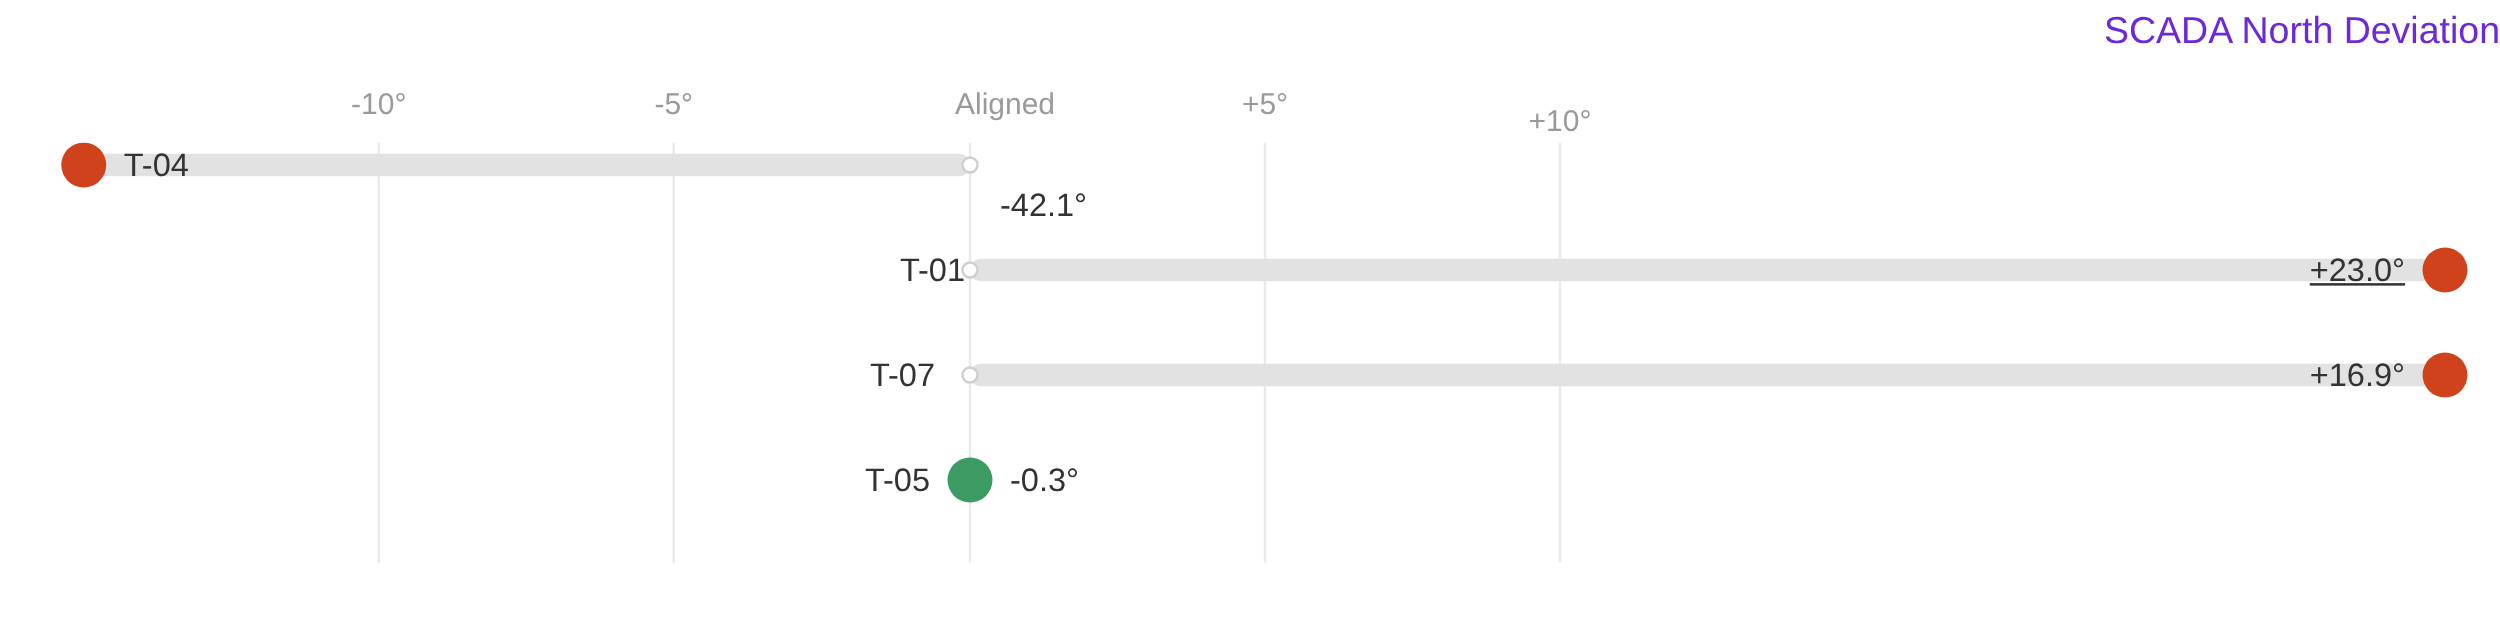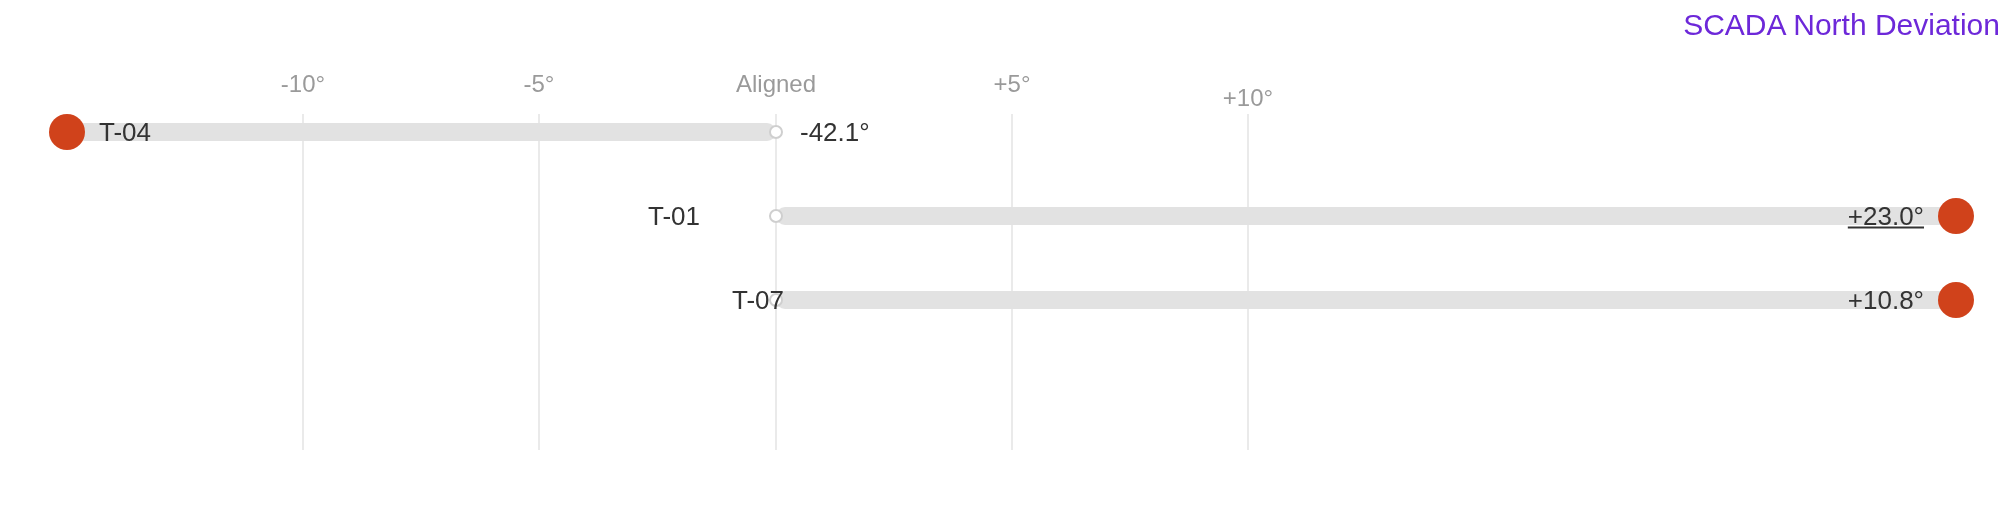--- a/index.html
+++ b/index.html
@@ -120,7 +120,7 @@
   <div class="axis-band">
     <span class="tick-label" style="left: 303px;">-10°</span>
     <span class="tick-label" style="left: 539px;">-5°</span>
-    <span class="tick-label" style="left: 776px; text-align: right;">Aligned</span>
+    <span class="tick-label" style="left: 804px; text-align: right;">Aligned</span>
     <span class="tick-label" style="left: 1012px;">+5°</span>
     <span class="tick-label" style="left: 1248px; margin-top: 14px;">+10°</span>
   </div>

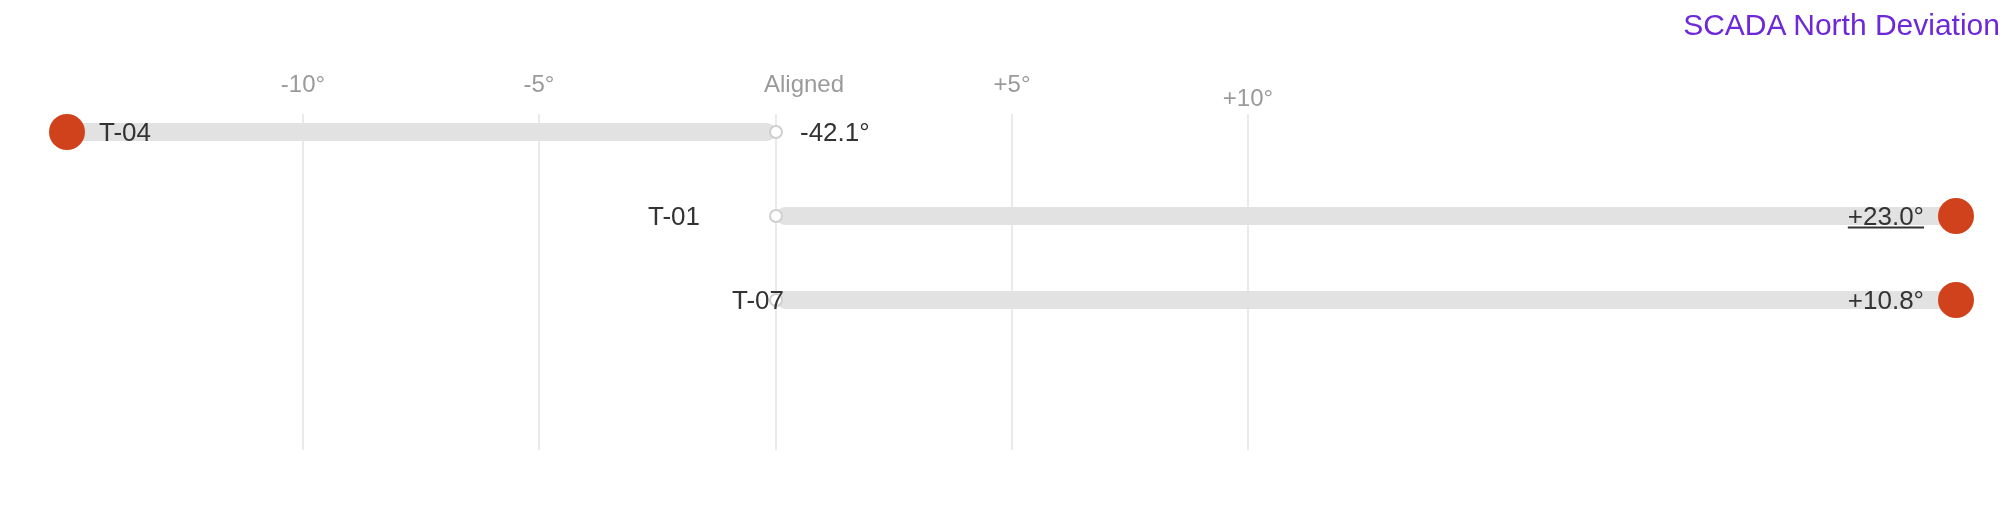--- a/index.html
+++ b/index.html
@@ -137,7 +137,7 @@
           <div class="pin" style="left: 776px;"></div>
           <div class="dot red" style="left: 67px;"></div>
           <span class="row-label" style="left: 99px;">T-04</span>
-          <span class="val-label" style="left: 800px;">-42.1°</span>
+          <span class="val-label" style="left: 800px; margin-top: 32px;">-42.1°</span>
         </div>
         <div class="row" style="top: 84px; height: 36px;">
           <div class="bar" style="left: 776px; width: 1180px;"></div>

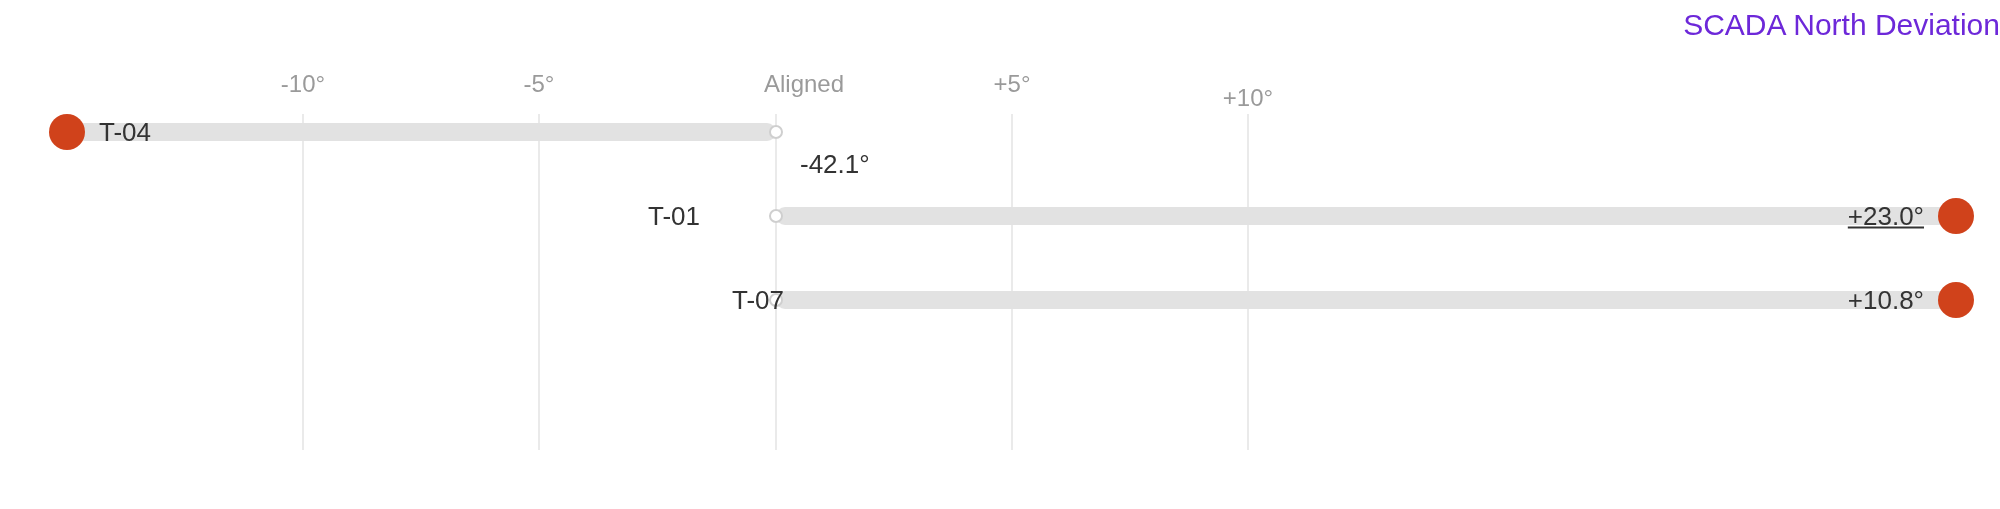--- a/index.html
+++ b/index.html
@@ -143,7 +143,7 @@
           <div class="bar" style="left: 776px; width: 1180px;"></div>
           <div class="pin" style="left: 776px;"></div>
           <div class="dot red" style="left: 1956px;"></div>
-          <span class="row-label" style="right: 1300px;">T-01</span>
+          <span class="row-label" style="right: 1228px;">T-01</span>
           <span class="val-label" style="right: 76px; text-decoration: underline;">+23.0°</span>
         </div>
         <div class="row" style="top: 168px; height: 36px;">

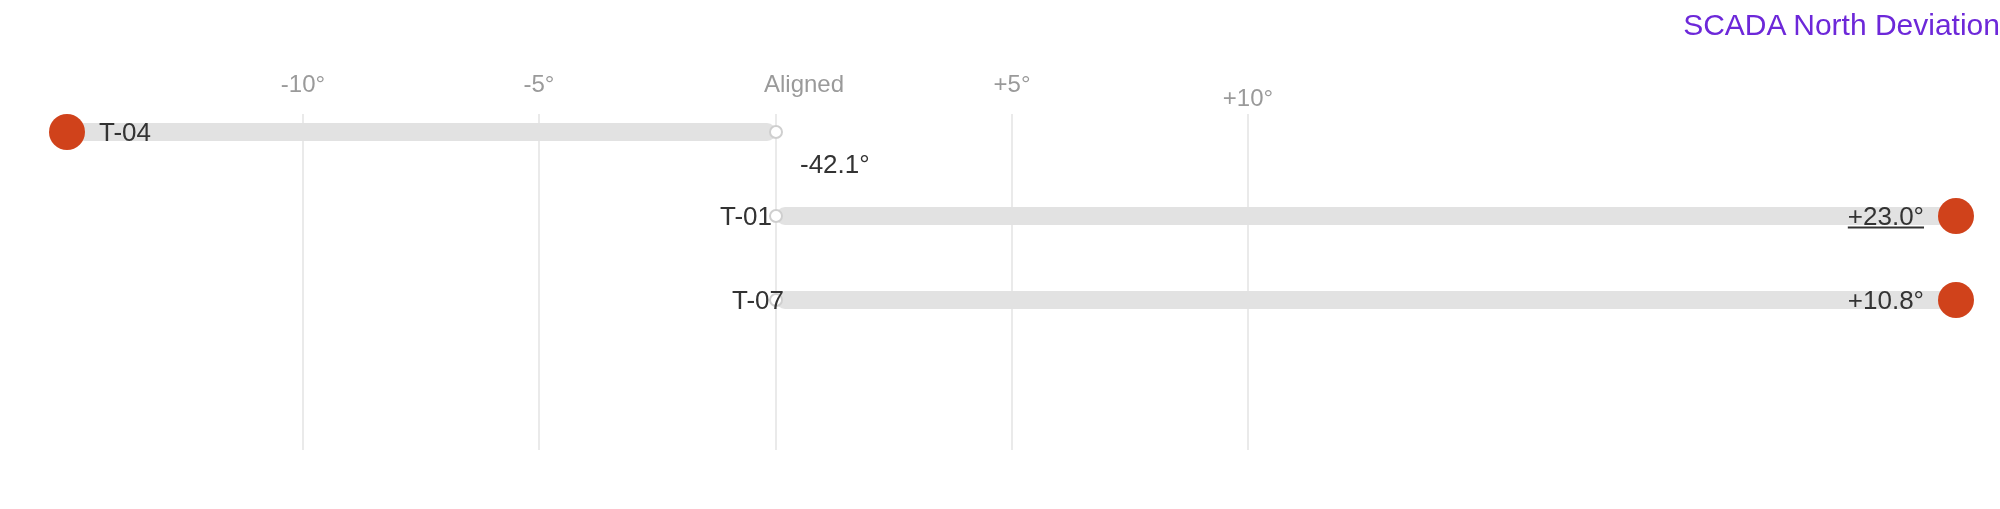--- a/index.html
+++ b/index.html
@@ -150,7 +150,7 @@
           <div class="bar" style="left: 776px; width: 1180px;"></div>
           <div class="pin" style="left: 776px;"></div>
           <div class="dot red" style="left: 1956px;"></div>
-          <span class="row-label" style="right: 1216px;">T-07</span>
+          <span class="row-label" style="right: 1252px;">T-07</span>
           <span class="val-label" style="right: 76px;">+10.8°</span>
         </div>
       </div>

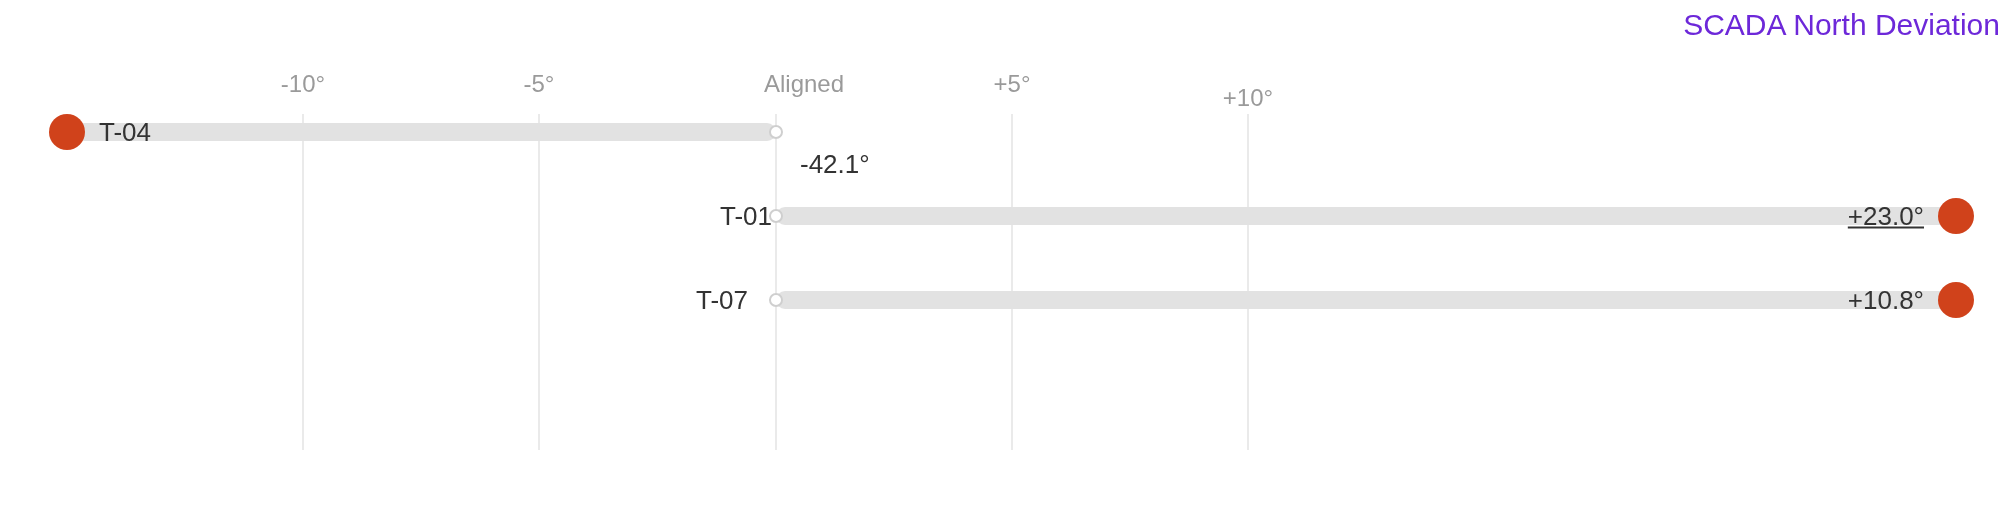--- a/index.html
+++ b/index.html
@@ -151,7 +151,7 @@
           <div class="pin" style="left: 776px;"></div>
           <div class="dot red" style="left: 1956px;"></div>
           <span class="row-label" style="right: 1252px;">T-07</span>
-          <span class="val-label" style="right: 76px;">+10.8°</span>
+          <span class="val-label" style="right: 76px;">+16.9°</span>
         </div>
       </div>
   </div>

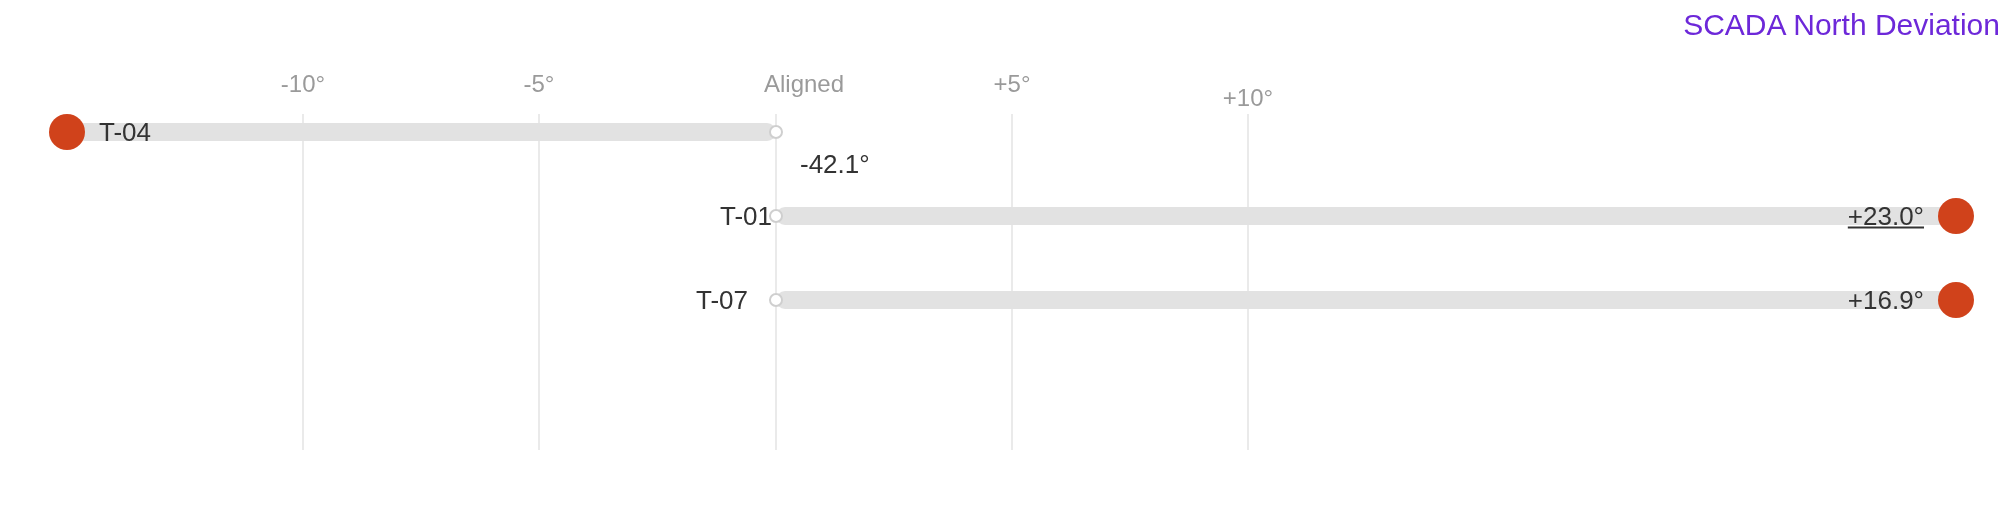--- a/index.html
+++ b/index.html
@@ -153,6 +153,11 @@
           <span class="row-label" style="right: 1252px;">T-07</span>
           <span class="val-label" style="right: 76px;">+16.9°</span>
         </div>
+        <div class="row" style="top: 252px; height: 36px;">
+          <div class="dot green" style="left: 776px;"></div>
+          <span class="row-label" style="right: 1256px;">T-05</span>
+          <span class="val-label" style="left: 808px;">-0.3°</span>
+        </div>
       </div>
   </div>
 

